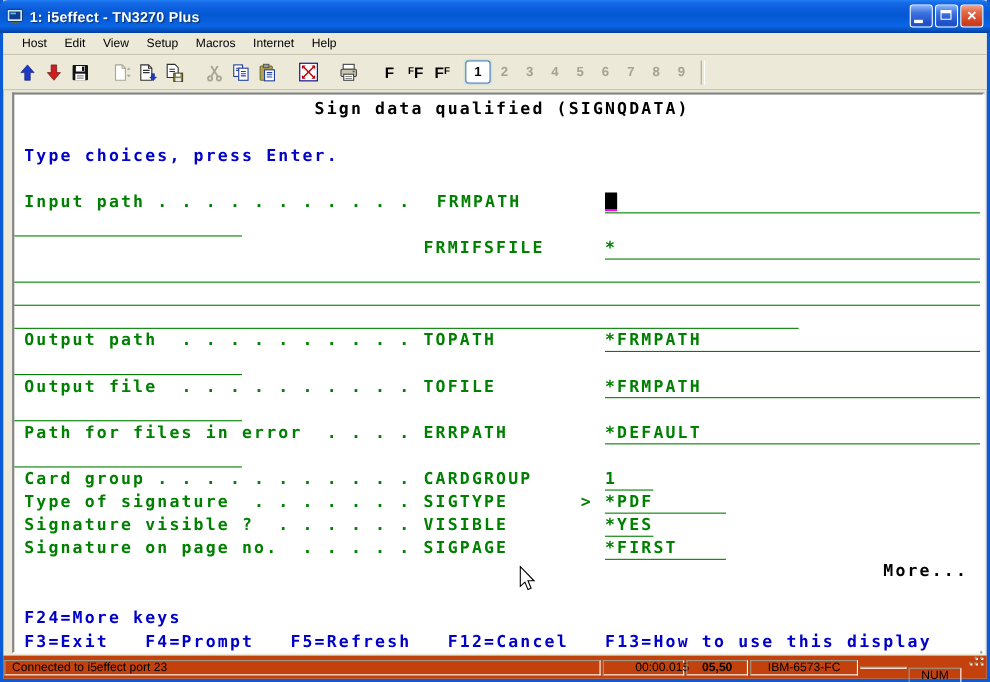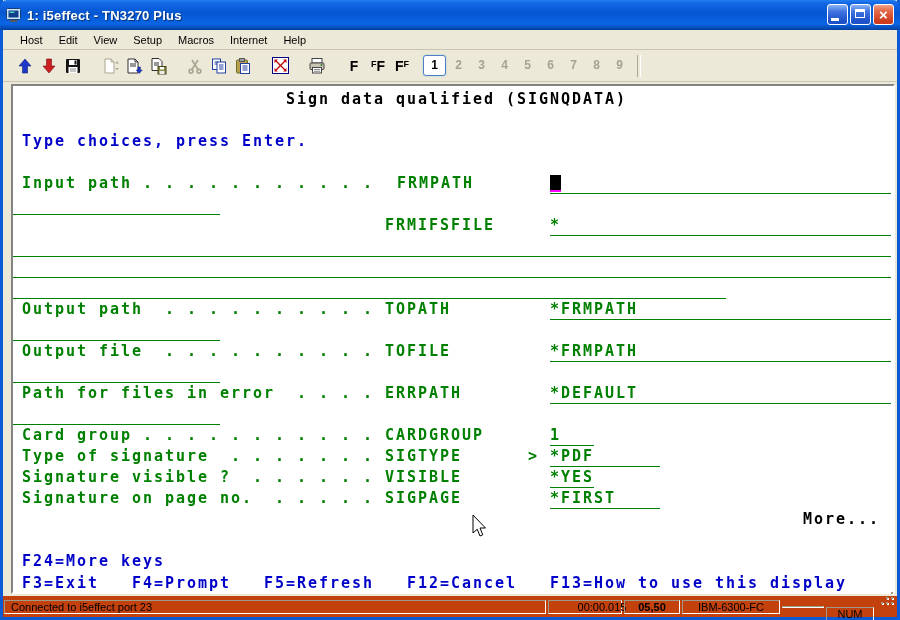--- a/index.html
+++ b/index.html
@@ -294,7 +294,7 @@
     <div class="sb-cell sb-conn">Connected to i5effect port 23</div>
     <div class="sb-cell sb-time">00:00.015</div>
     <div class="sb-cell sb-pos">05,50</div>
-    <div class="sb-cell sb-term">IBM-6300-FC</div>
+    <div class="sb-cell sb-term">IBM-6573-FC</div>
     <div class="sb-cell sb-spare"></div>
     <div class="sb-cell sb-num">NUM</div>
     <div class="sb-cell sb-grip">

